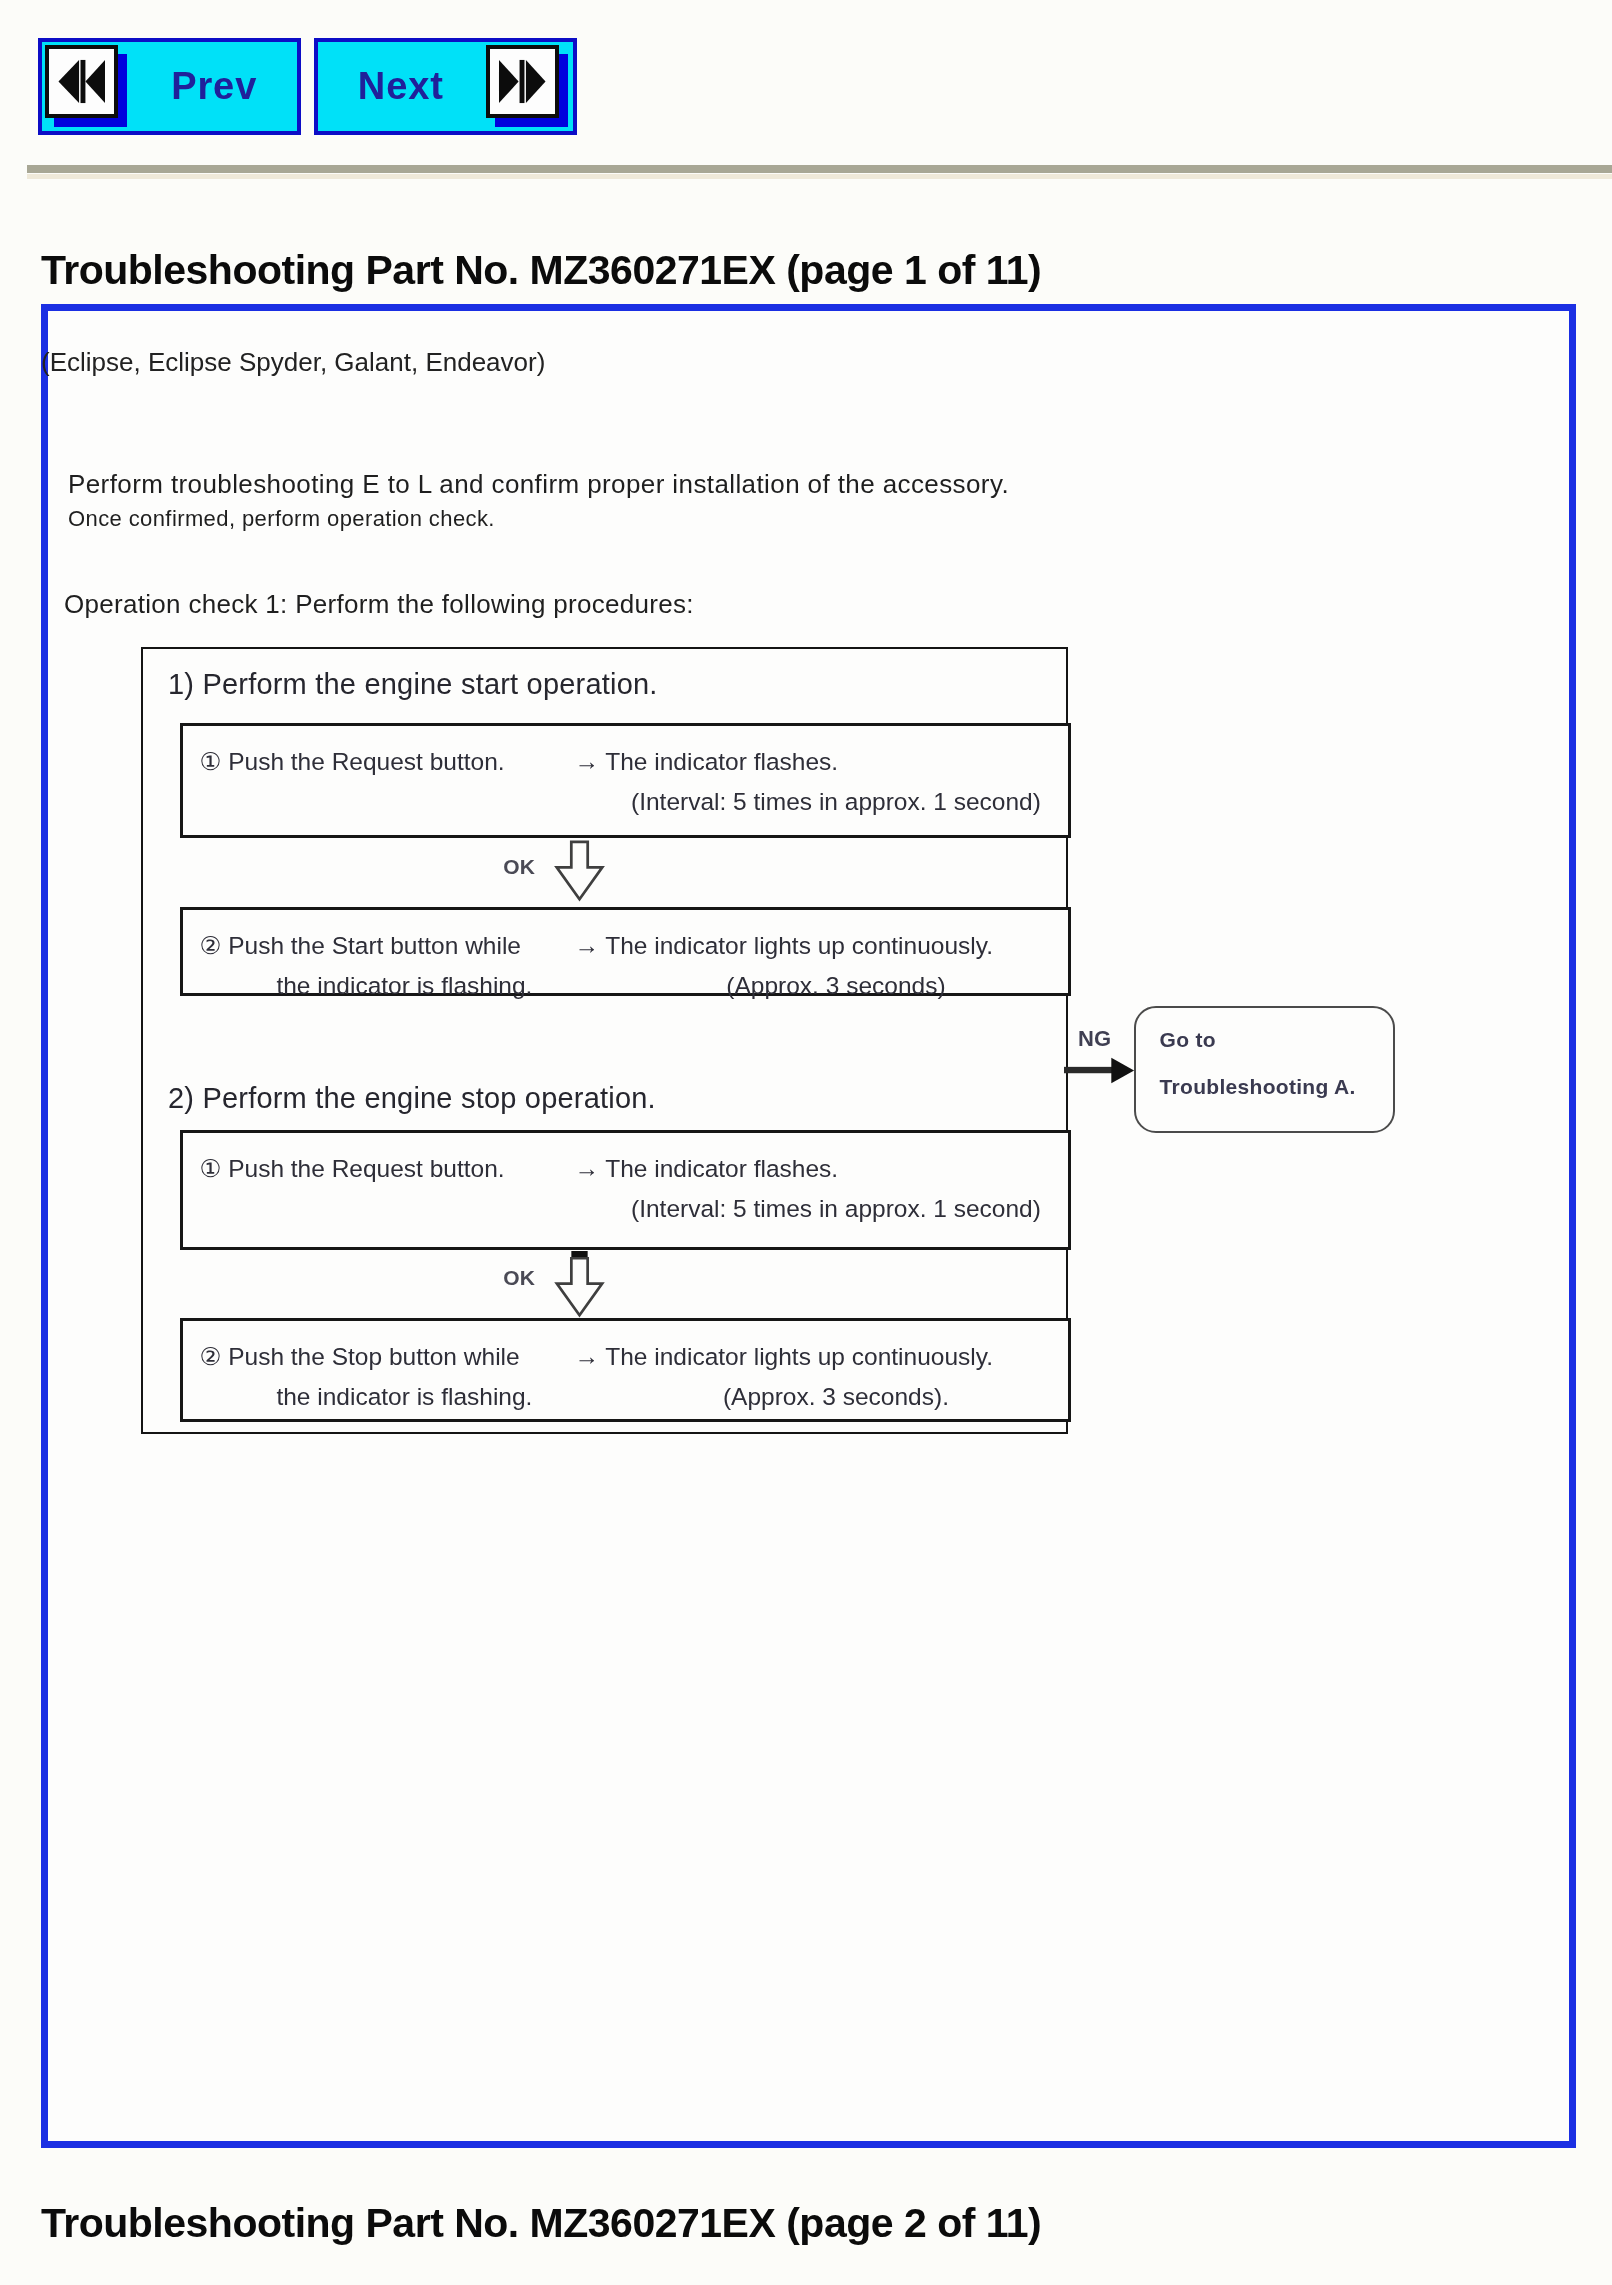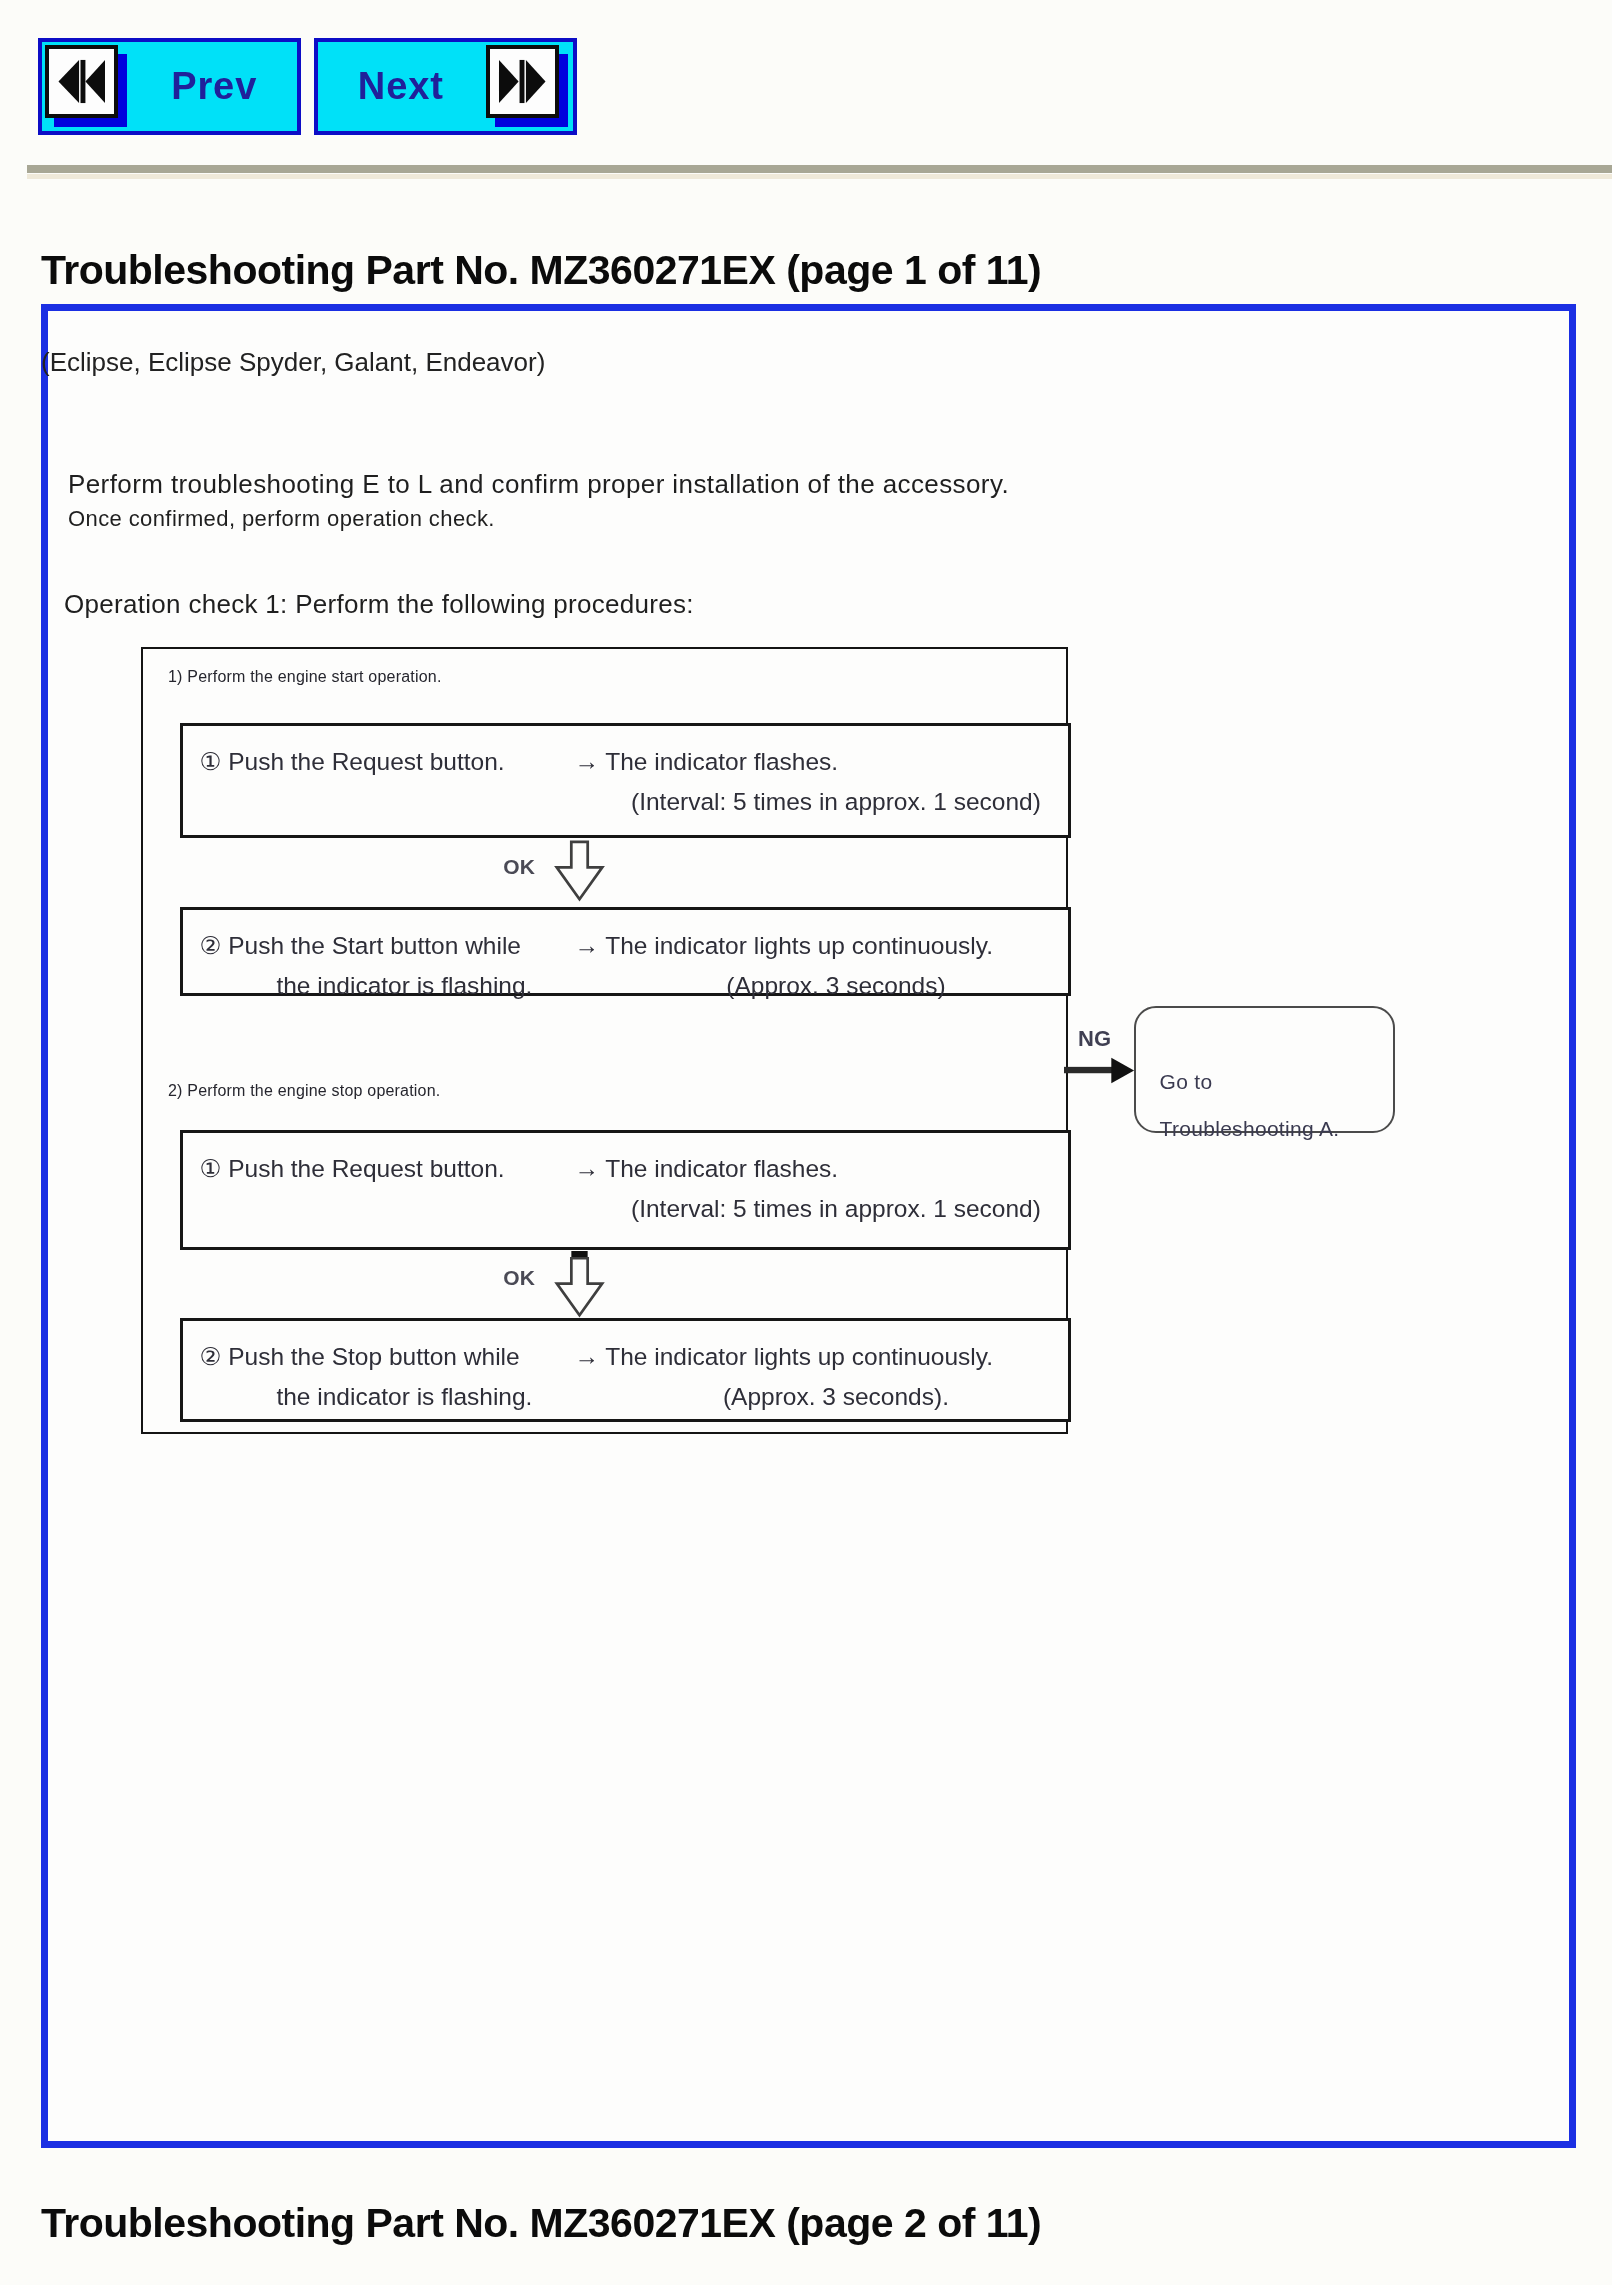--- a/index.html
+++ b/index.html
@@ -40,7 +40,7 @@
   
   .flow-outer{position:absolute;left:141px;top:647px;width:927px;height:787px;
               box-sizing:border-box;border:2.7px solid #141414;background:#fdfdfc;}
-  .sec-label{position:absolute;left:168px;font-size:16px;color:#26262e;letter-spacing:0.2px;}
+  .sec-label{position:absolute;left:168px;font-size:29px;color:#26262e;letter-spacing:0.2px;}
   .sec1{top:668px;}
   .sec2{top:1082px;text-align:center;}
   .step-box{position:absolute;left:164px;width:891px;box-sizing:border-box;

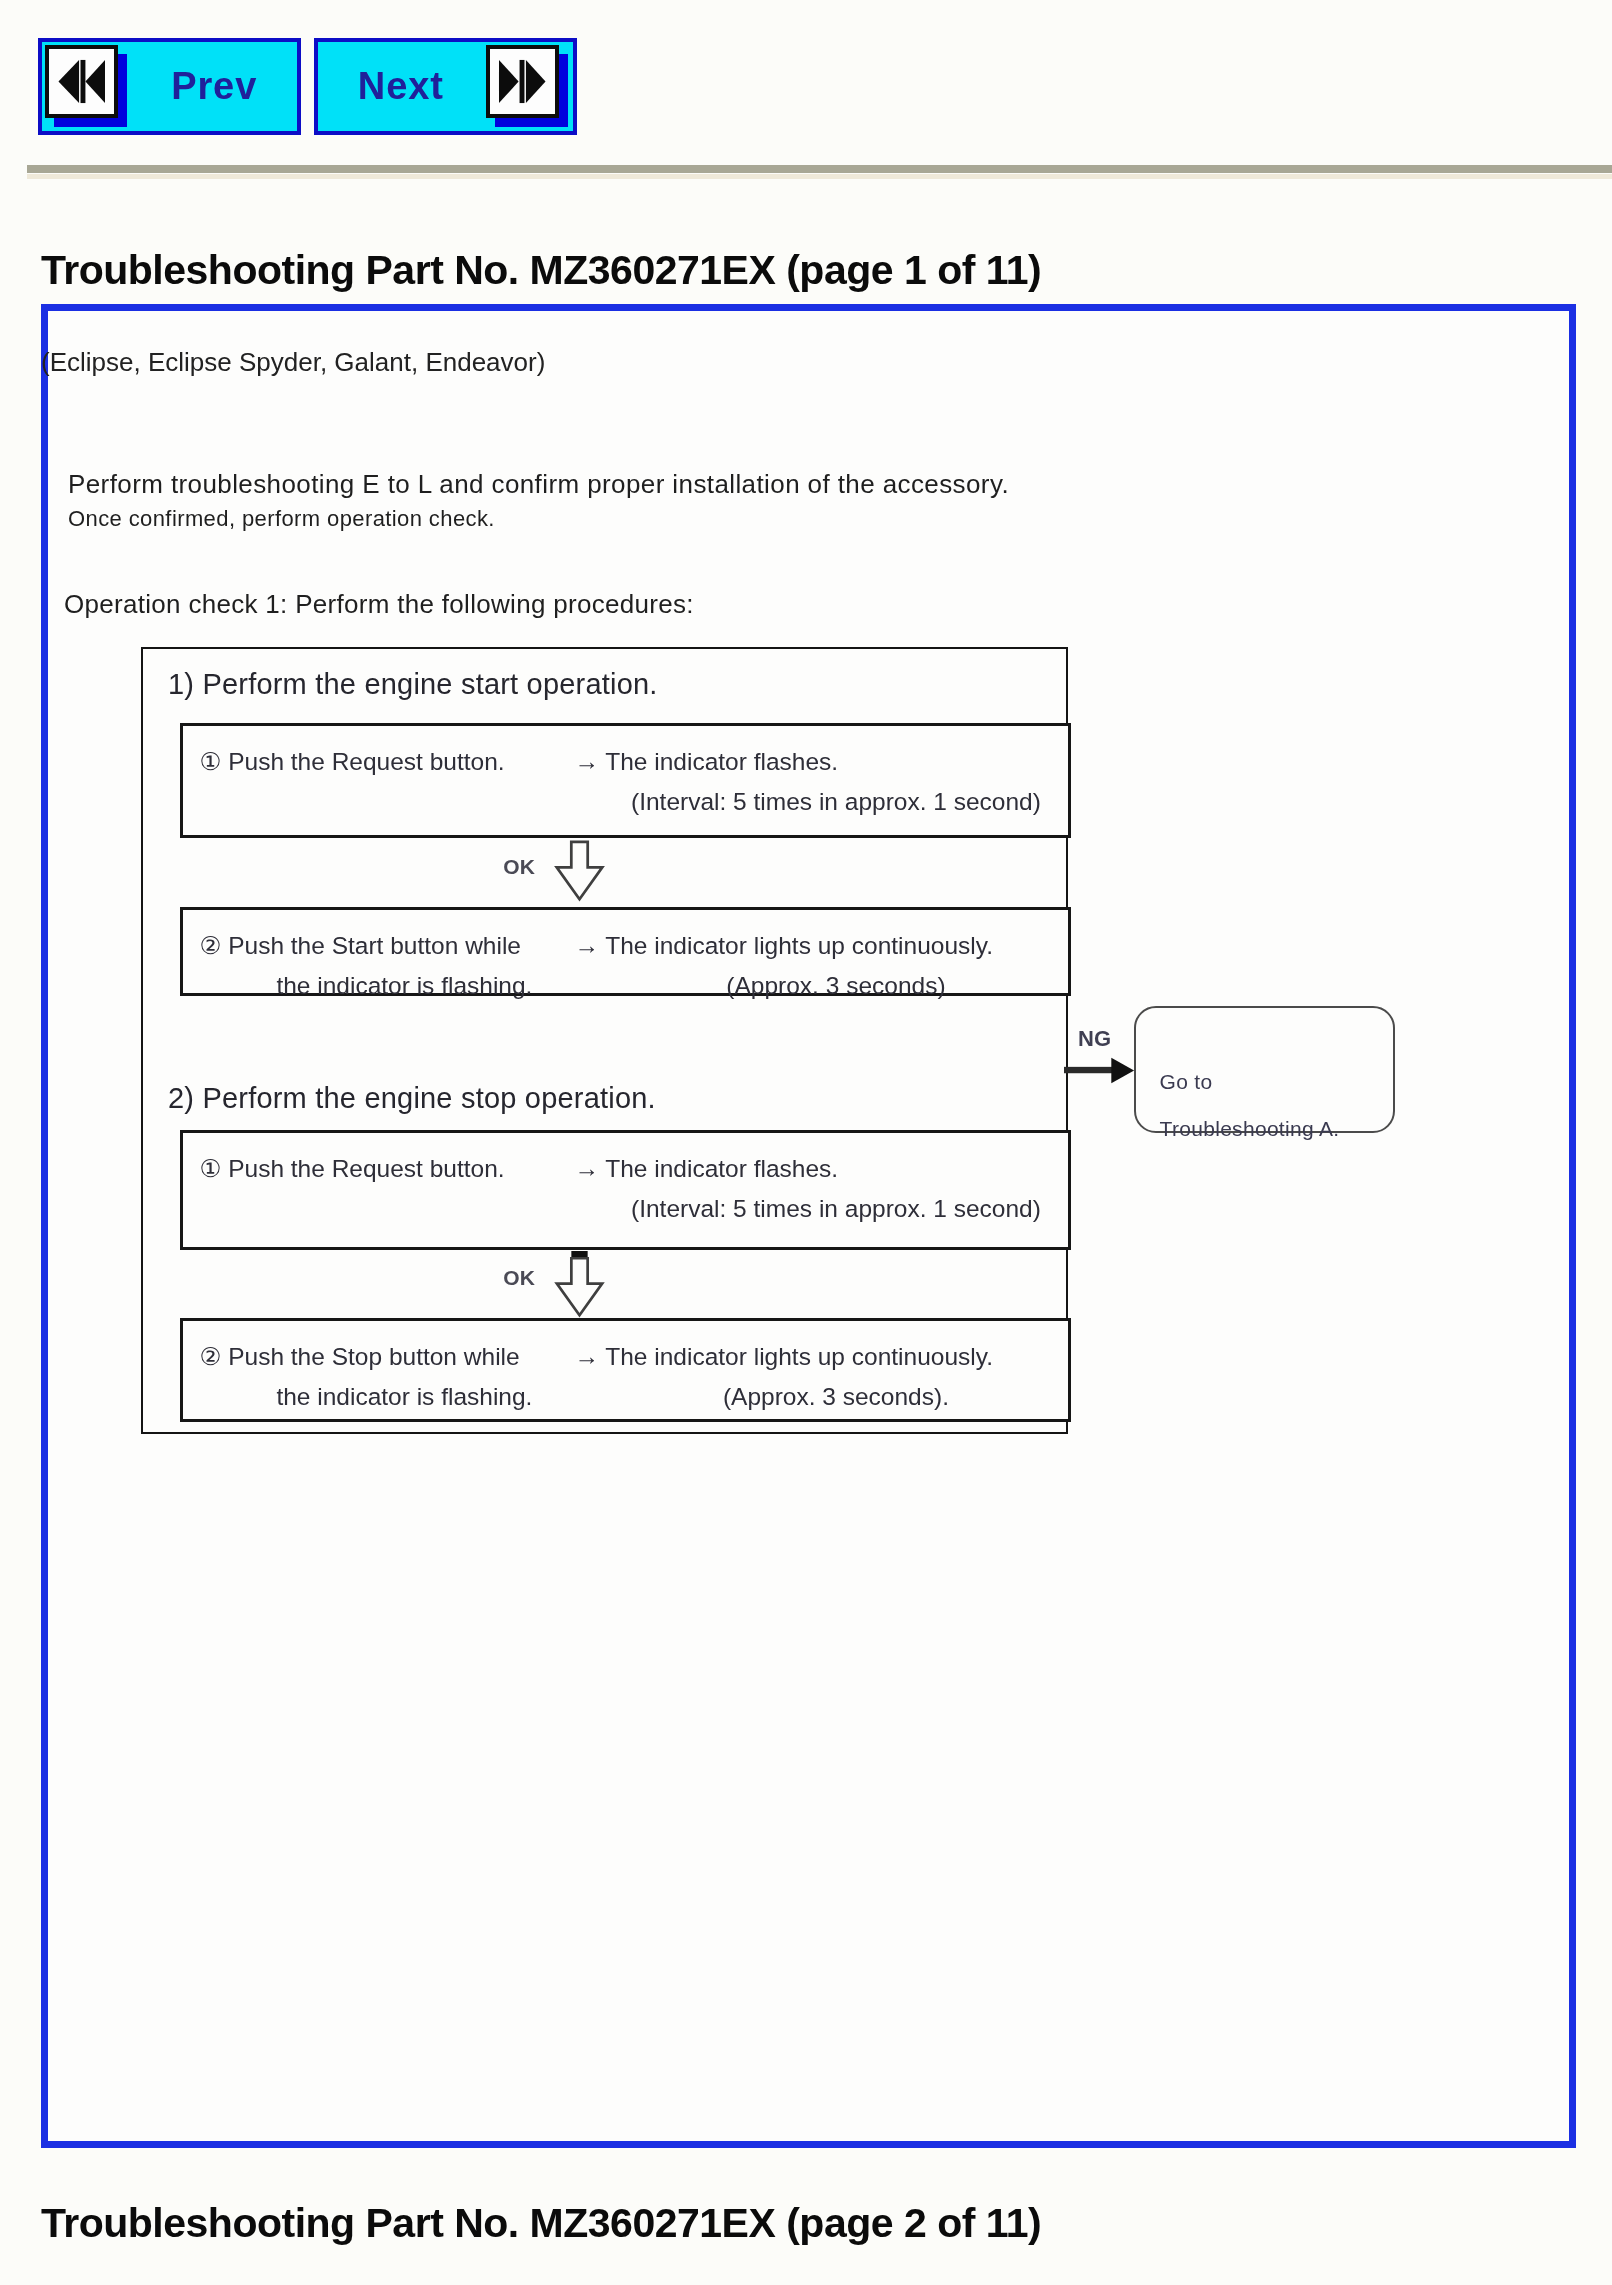--- a/index.html
+++ b/index.html
@@ -64,8 +64,8 @@
   .ng-arrow{position:absolute;left:1064px;top:1055px;}
   .ng-box{position:absolute;left:1134px;top:1006px;width:261px;height:127px;box-sizing:border-box;
           border:2.7px solid #4b4b4b;border-radius:22px;background:#fdfdfc;}
-  .ng-box-line{position:absolute;left:23.6px;font-size:21px;font-weight:normal;
-               color:#3a3a50;letter-spacing:0.3px;margin-top:42px;}
+  .ng-box-line{position:absolute;left:23.6px;font-size:21px;font-weight:bold;
+               color:#3a3a50;letter-spacing:0.3px;}
   .ng-line1{top:20px;}
   .ng-line2{top:67px;}
 </style>

